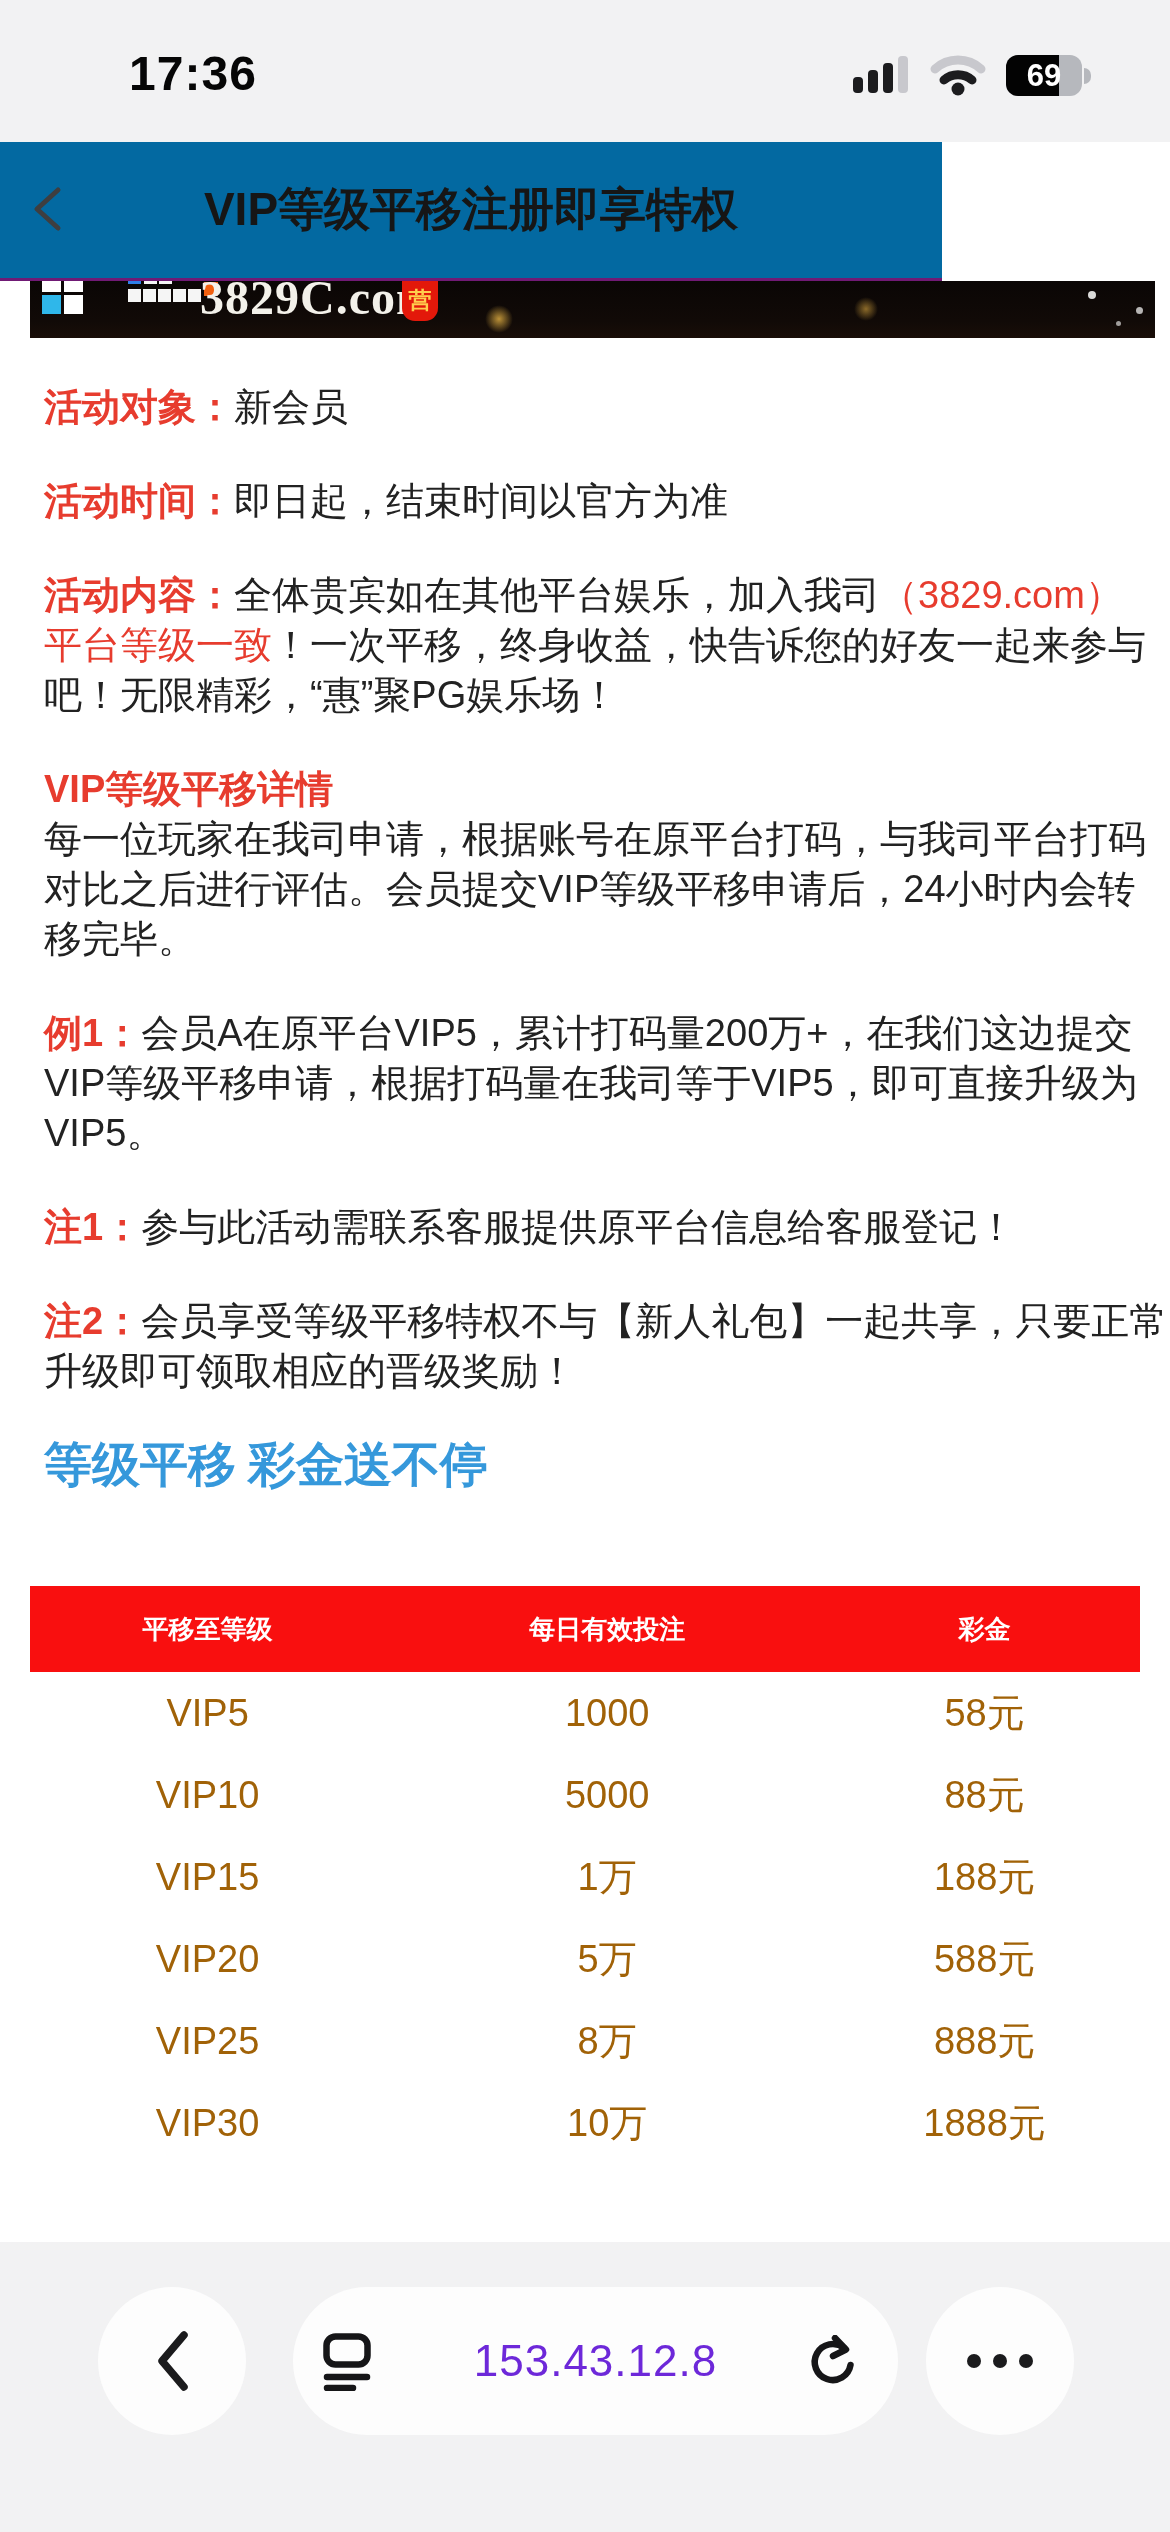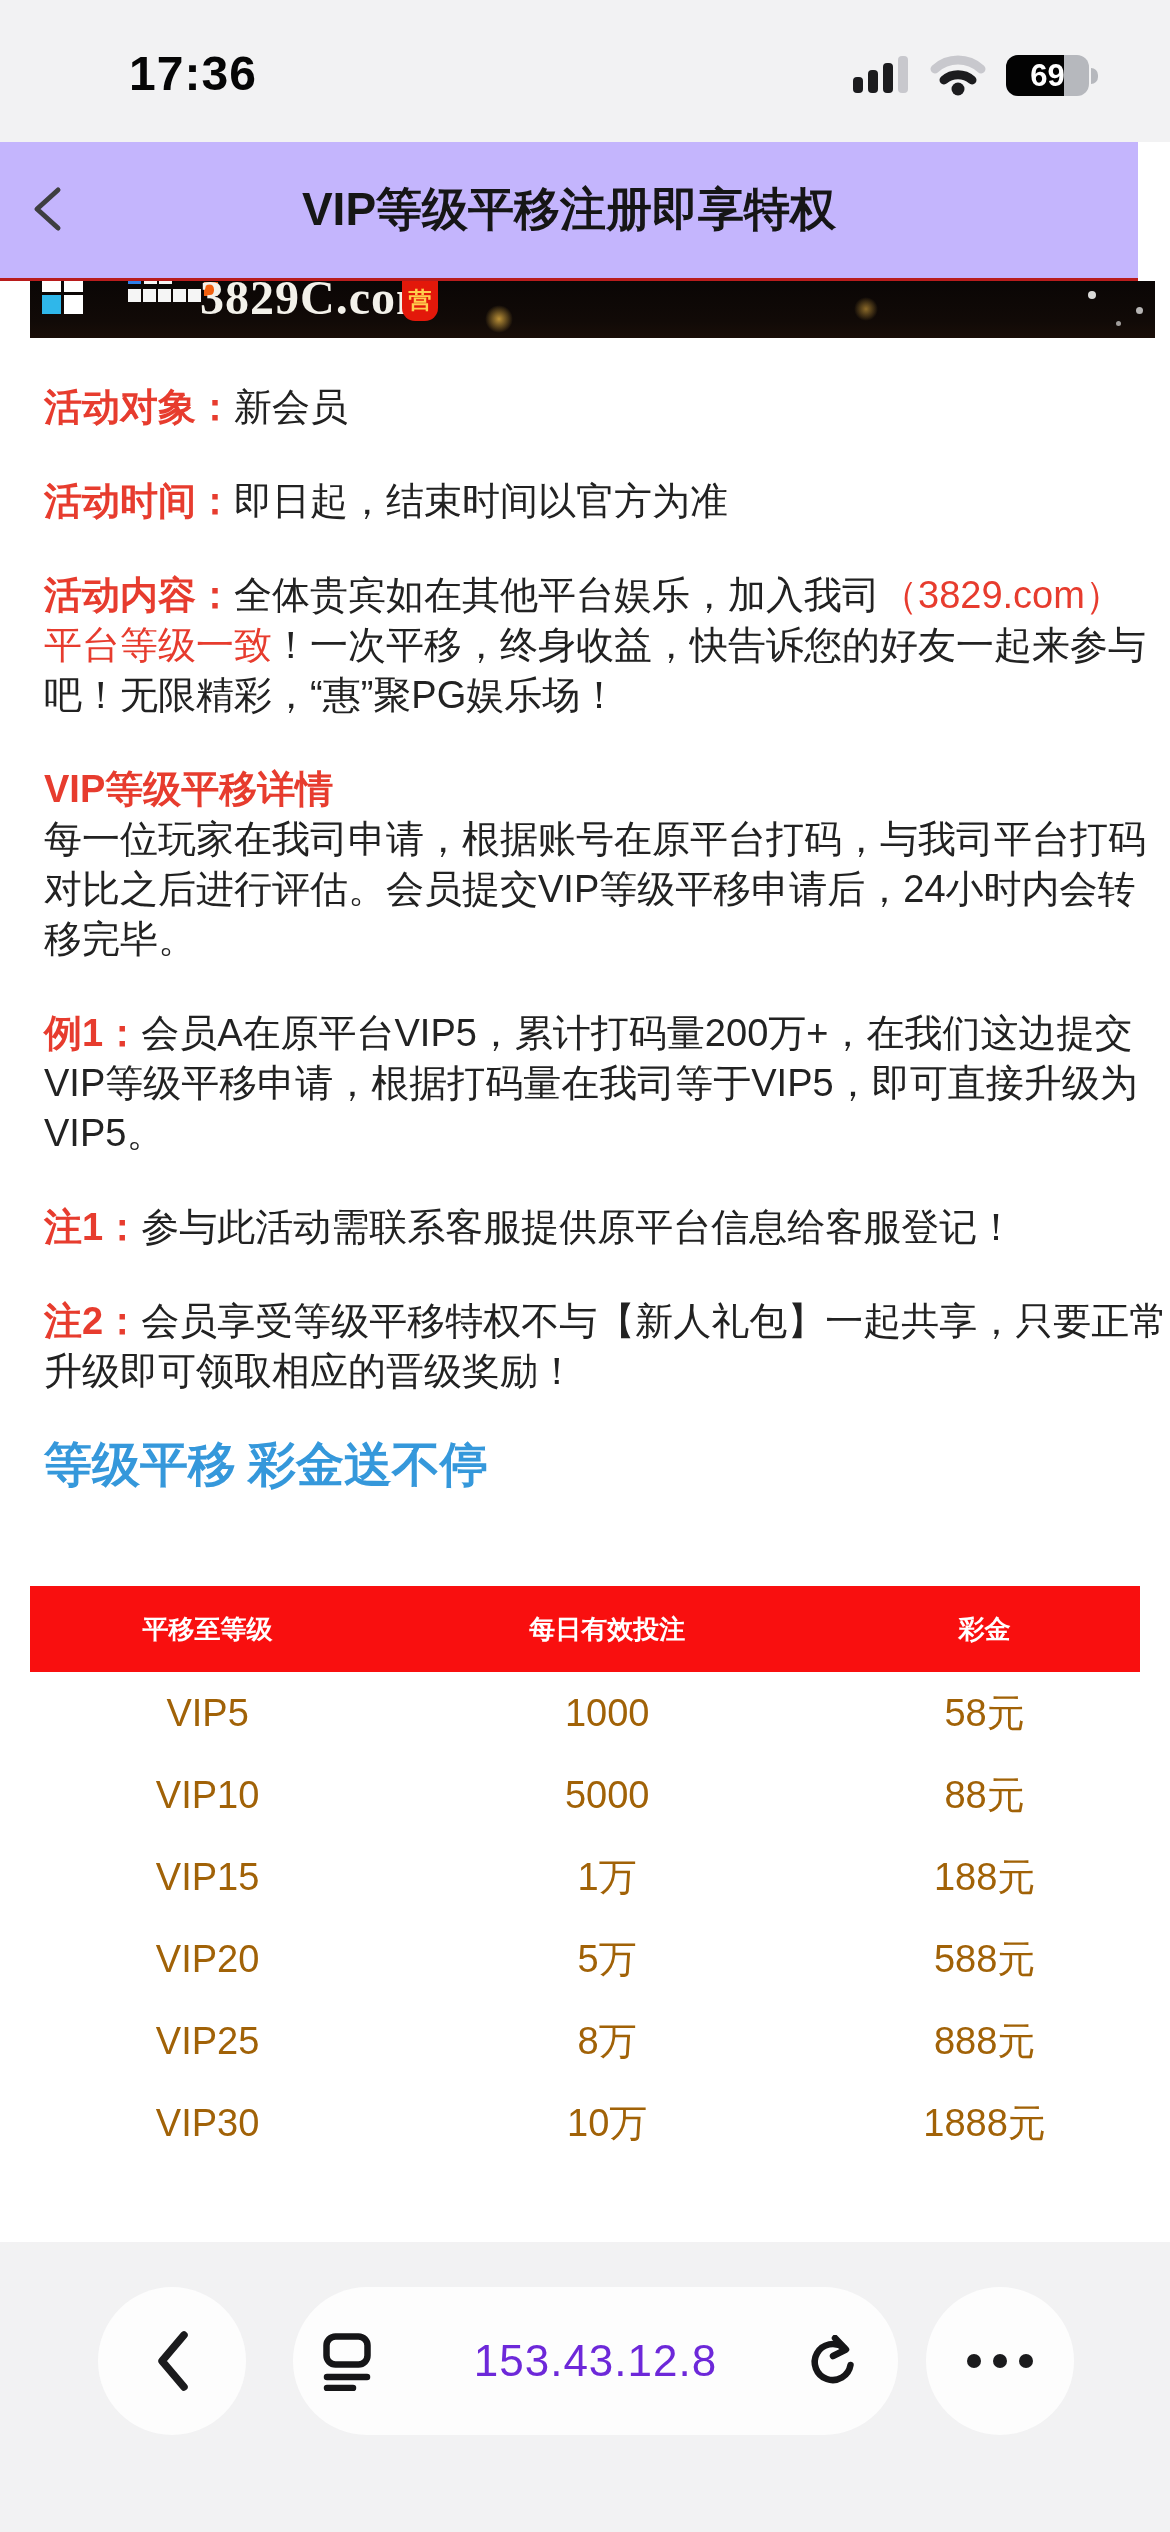--- a/index.html
+++ b/index.html
@@ -14,7 +14,7 @@
   .sig-svg{position:absolute;left:853px;top:56px;}
   .wifi-svg{position:absolute;left:930px;top:54px;}
   .battery{position:absolute;left:1006px;top:55px;display:flex;align-items:center;}
-  .battery-body{position:relative;width:76px;height:41px;border-radius:12px;background:#b6b8bd;overflow:hidden;padding-left:7px;}
+  .battery-body{position:relative;width:76px;height:41px;border-radius:12px;background:#b6b8bd;overflow:hidden;}
   .battery-fill{position:absolute;left:0;top:0;bottom:0;width:70%;background:#030303;}
   .battery-num{position:absolute;left:0;top:0;width:100%;height:100%;display:flex;align-items:center;justify-content:center;
     color:#ffffff;font-size:31px;font-weight:700;}

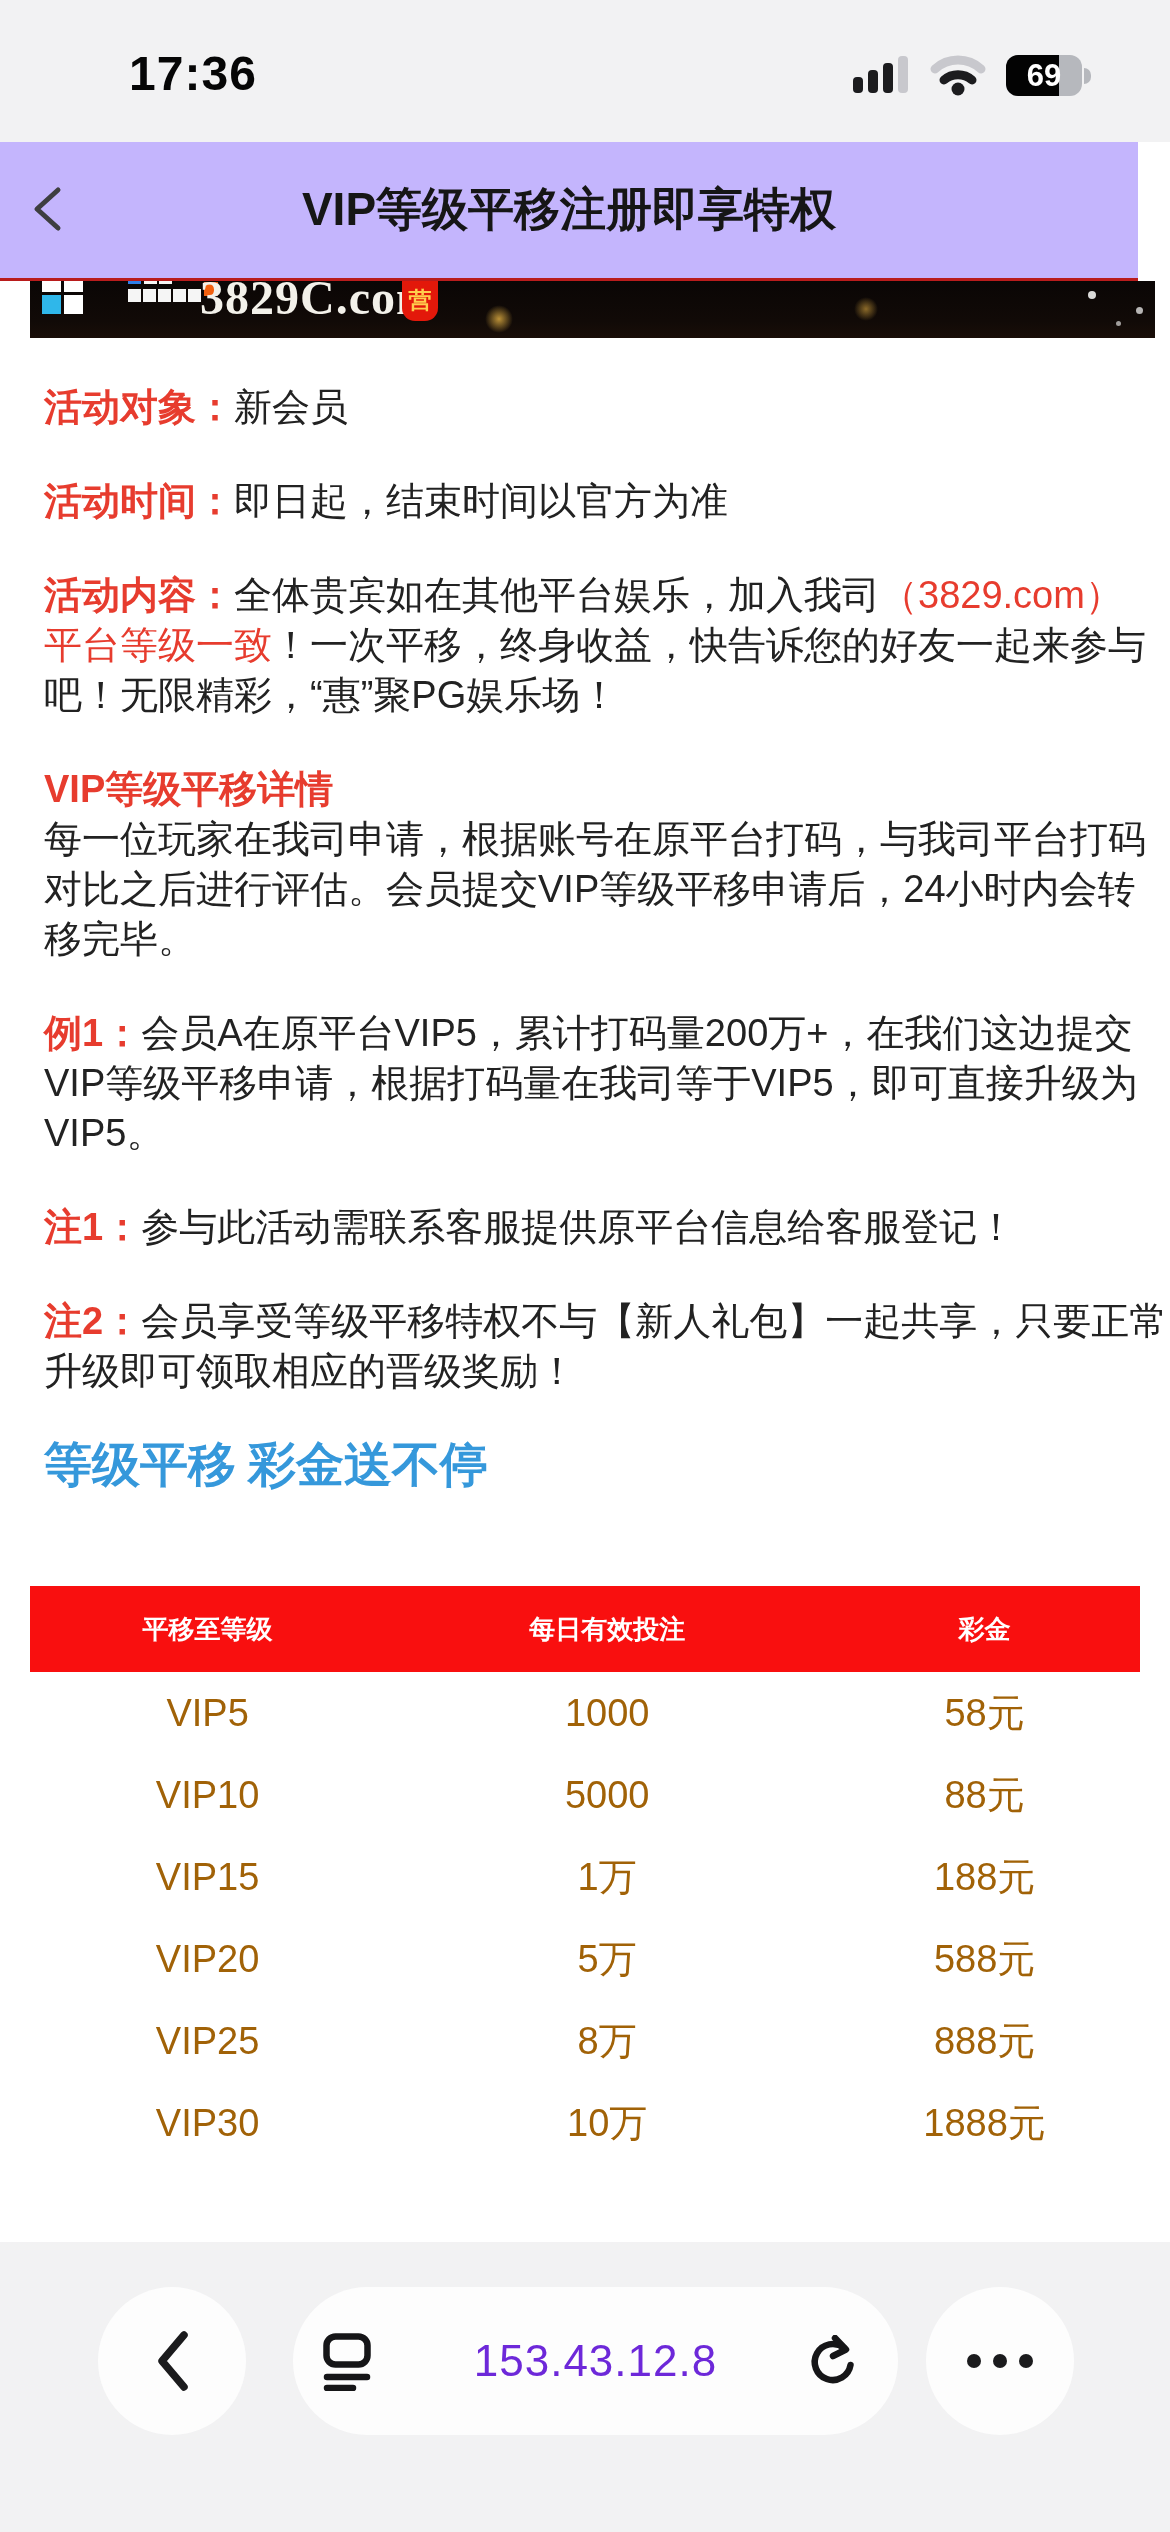--- a/index.html
+++ b/index.html
@@ -20,7 +20,7 @@
     color:#ffffff;font-size:31px;font-weight:700;}
   .battery-tip{width:7px;height:16px;background:#b6b8bd;border-radius:0 7px 7px 0;margin-left:2px;}
   
-  .nav-bar{position:absolute;left:0;top:142px;width:1138px;height:136px;background:#c4b5fd;border-bottom:3px solid #b91c1c;}
+  .nav-bar{position:absolute;left:0;top:142px;width:942px;height:136px;background:#0369a1;border-bottom:3px solid #701a75;}
   .nav-back{position:absolute;left:32px;top:44px;cursor:pointer;}
   .nav-title{position:absolute;left:0;top:0;width:100%;height:136px;display:flex;align-items:center;justify-content:center;
     font-size:46px;font-weight:600;color:#161616;}

